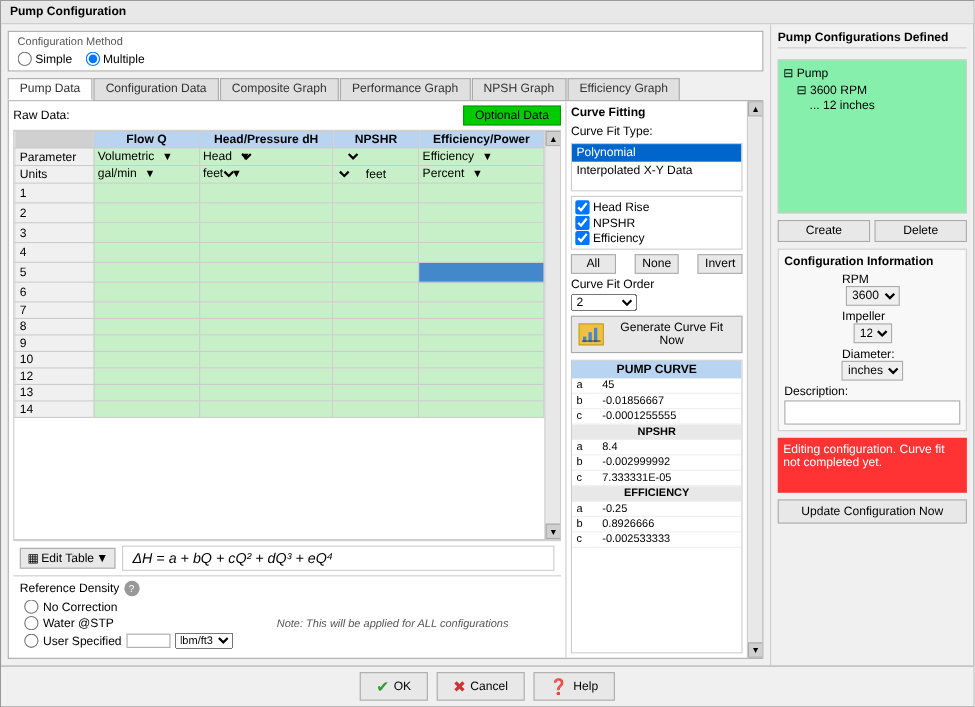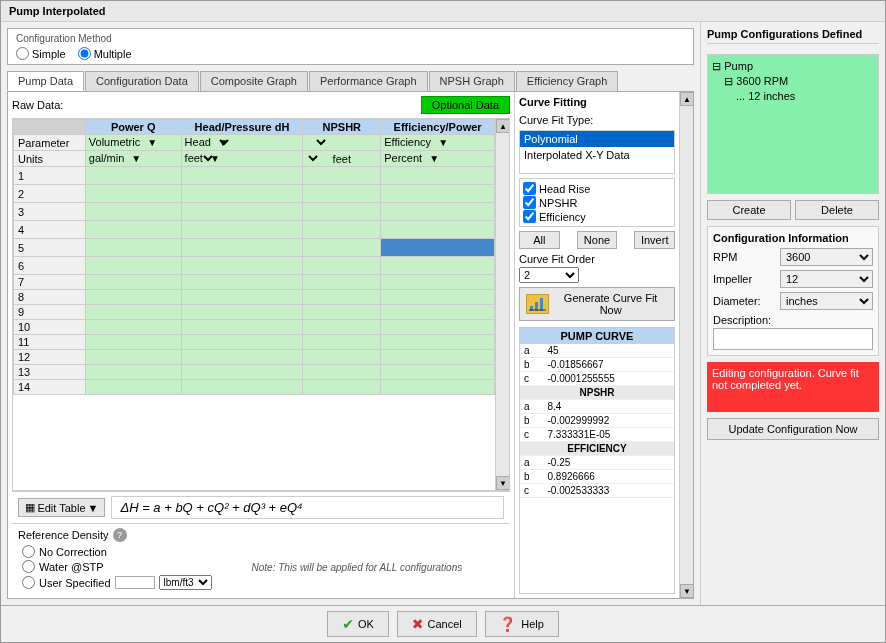--- a/index.html
+++ b/index.html
@@ -470,7 +470,7 @@
 <div class="window">
 
   <div class="title-bar">
-    <span>Pump Interpolated</span>
+    <span>Pump Configuration</span>
   </div>
 
   <div class="content">

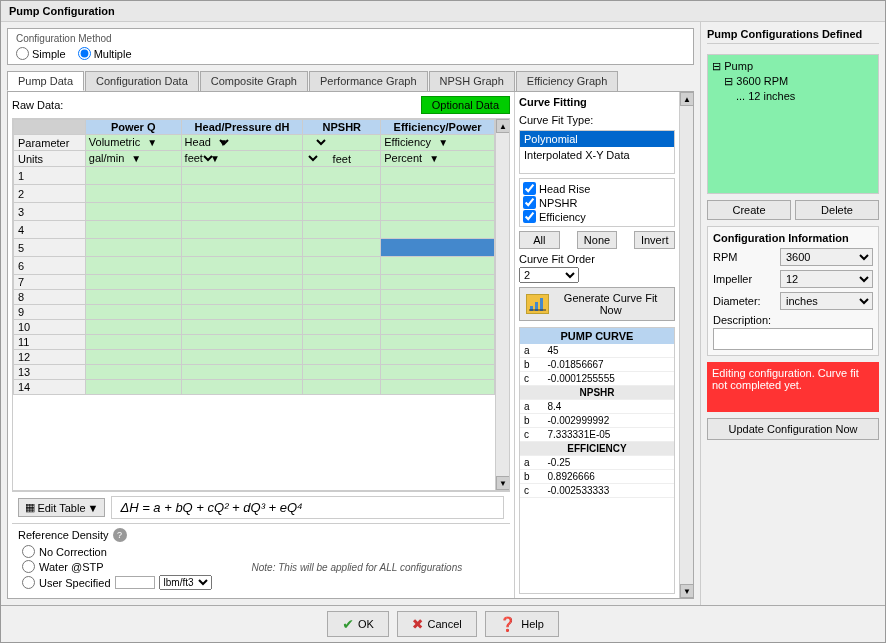--- a/index.html
+++ b/index.html
@@ -516,7 +516,7 @@
                     <thead>
                       <tr>
                         <th class="col-header" style="width:60px;"></th>
-                        <th class="col-header-blue" style="width:80px;">Power Q</th>
+                        <th class="col-header-blue" style="width:80px;">Flow Q</th>
                         <th class="col-header-blue" style="width:90px;">Head/Pressure dH</th>
                         <th class="col-header-blue" style="width:65px;">NPSHR</th>
                         <th class="col-header-blue" style="width:95px;">Efficiency/Power</th>

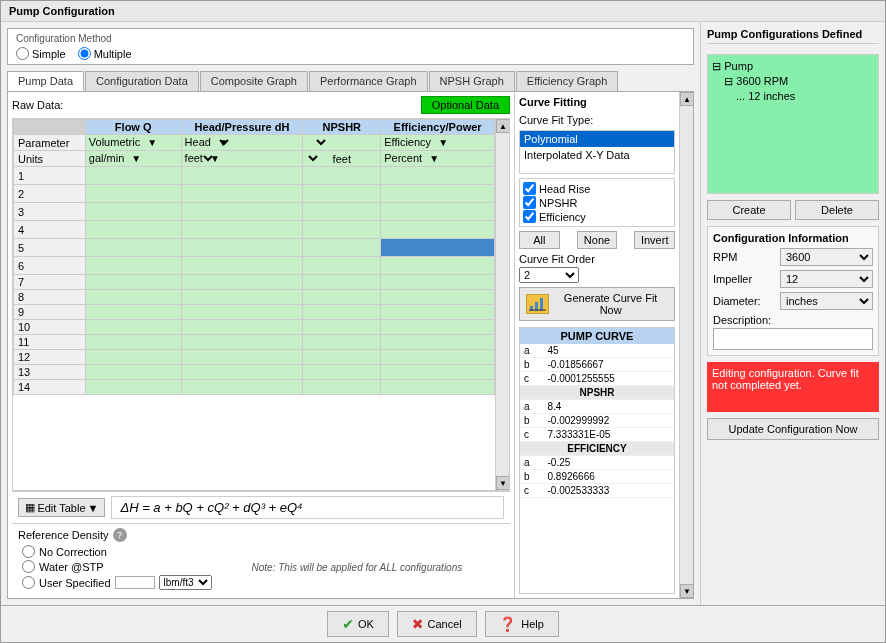--- a/index.html
+++ b/index.html
@@ -377,8 +377,9 @@
     .config-row {
       display: flex;
       align-items: center;
-      gap: 12px;
+      gap: 0;
       margin-bottom: 4px;
+      flex-direction: column;
     }
     .config-label {
       width: 55px;

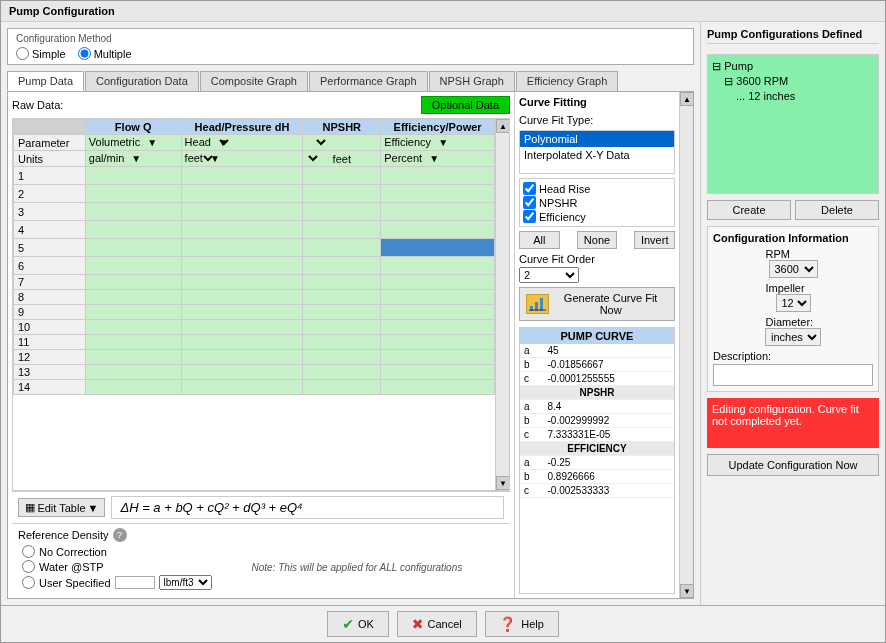--- a/index.html
+++ b/index.html
@@ -623,13 +623,6 @@
                       </tr>
                       <tr>
                         <td class="row-label">10</td>
-                        <td class="col-green"></td>
-                        <td class="col-green"></td>
-                        <td class="col-green"></td>
-                        <td class="col-green"></td>
-                      </tr>
-                      <tr>
-                        <td class="row-label">11</td>
                         <td class="col-green"></td>
                         <td class="col-green"></td>
                         <td class="col-green"></td>

